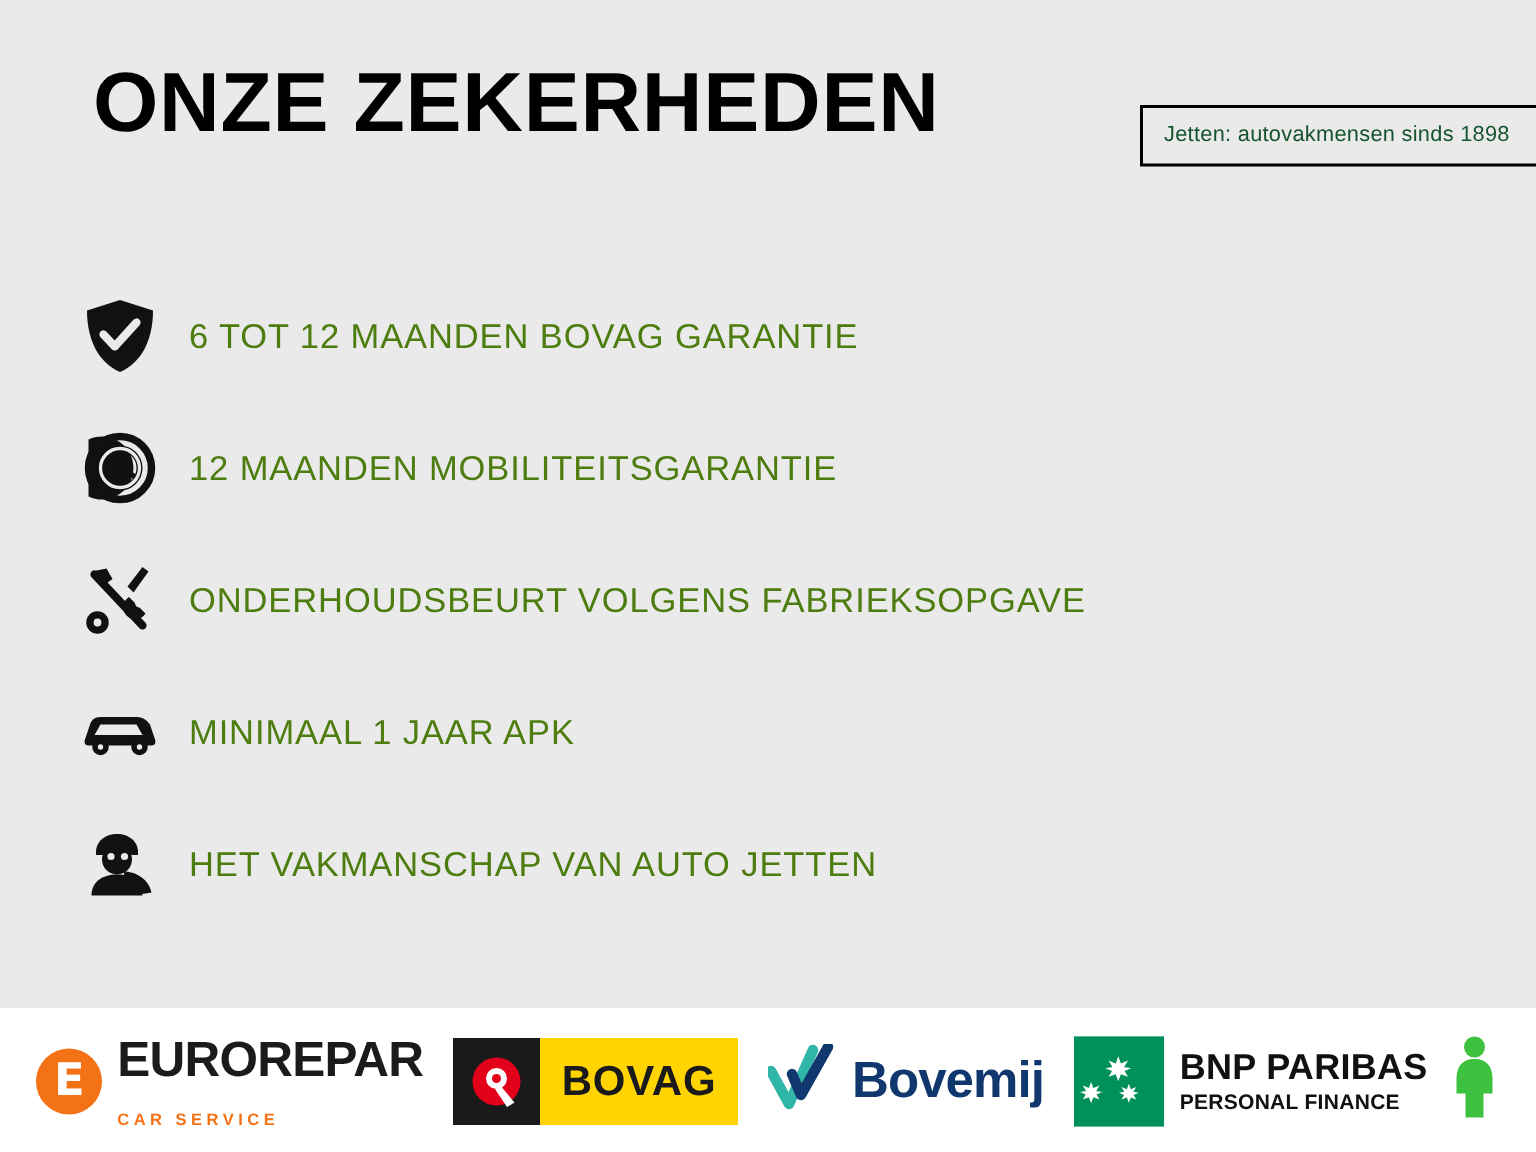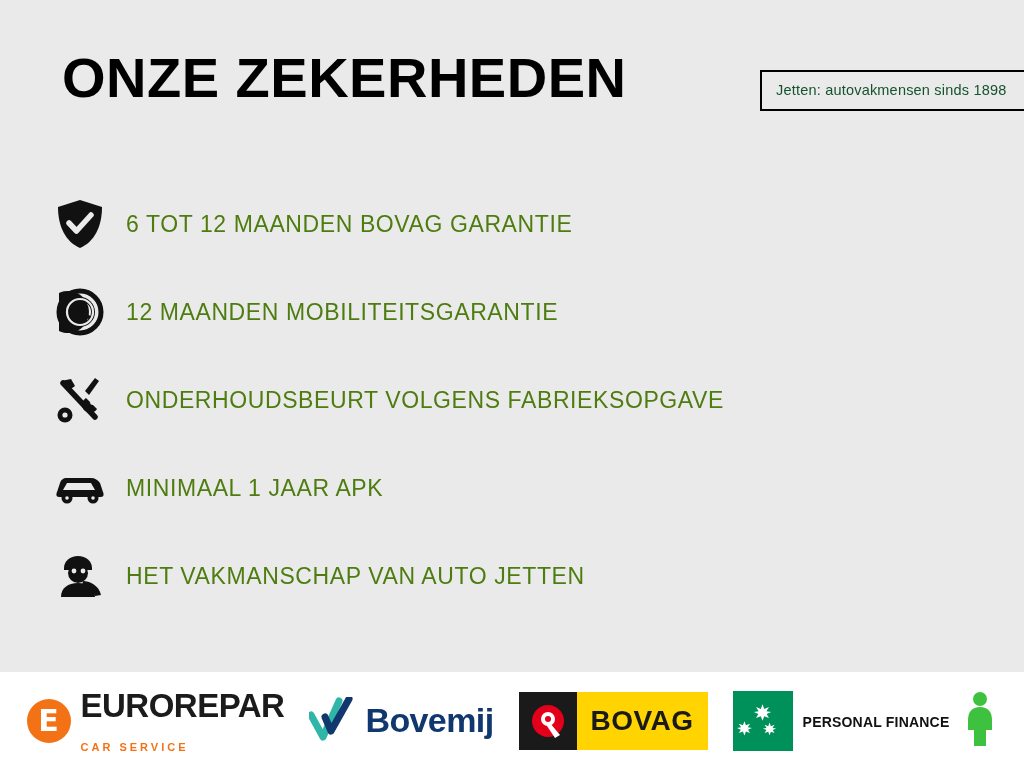--- a/index.html
+++ b/index.html
@@ -32,7 +32,7 @@
   .page-title {
     position: absolute;
     left: 62px;
-    top: 50px;
+    top: 40px;
     font-size: 56px;
     font-weight: bold;
     letter-spacing: 0.5px;

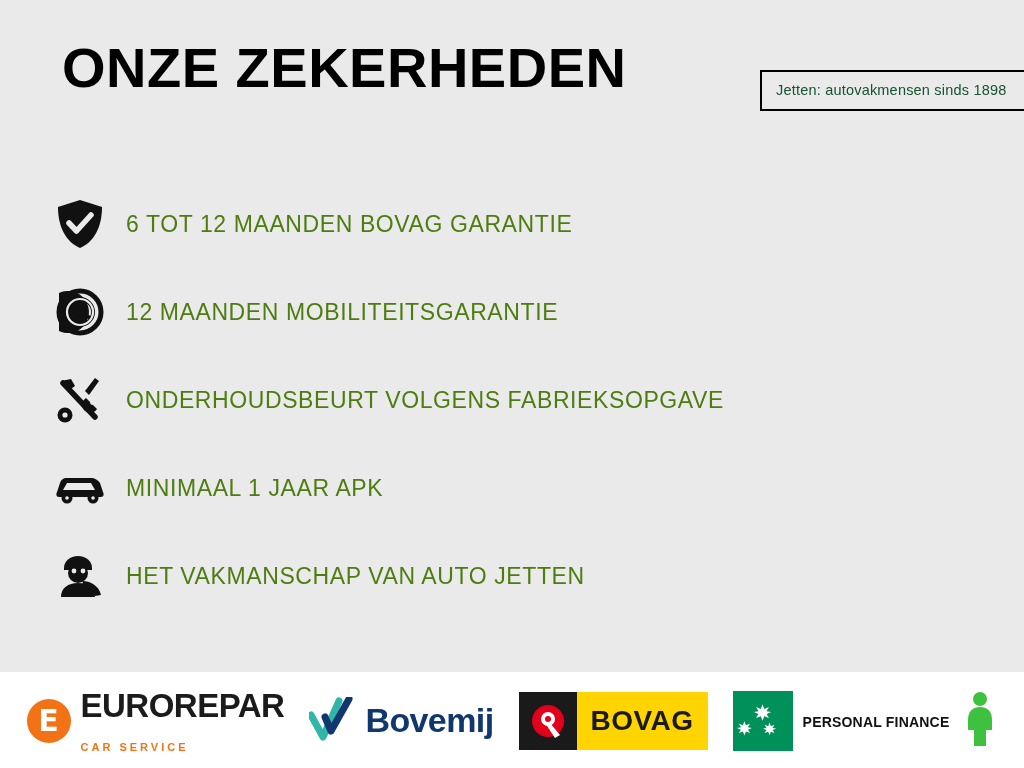--- a/index.html
+++ b/index.html
@@ -297,16 +297,6 @@
       </span>
     </div>
 
-    <div class="logo logo-bovemij">
-      <span class="bm-check">
-        <svg width="46" height="44" viewBox="0 0 46 44">
-          <path d="M2 18 L14 40 L30 4" fill="none" stroke="#2fb6a8" stroke-width="7" stroke-linecap="round" stroke-linejoin="round"></path>
-          <path d="M16 20 L22 34 L40 2" fill="none" stroke="#10386e" stroke-width="7" stroke-linecap="round" stroke-linejoin="round"></path>
-        </svg>
-      </span>
-      <span class="bm-name">Bovemij</span>
-    </div>
-
     <div class="logo logo-bovag">
       <span class="bovag-left">
         <svg width="40" height="40" viewBox="0 0 40 40">
@@ -319,6 +309,16 @@
       <span class="bovag-right">
         <span class="bovag-word">BOVAG</span>
       </span>
+    </div>
+
+    <div class="logo logo-bovemij">
+      <span class="bm-check">
+        <svg width="46" height="44" viewBox="0 0 46 44">
+          <path d="M2 18 L14 40 L30 4" fill="none" stroke="#2fb6a8" stroke-width="7" stroke-linecap="round" stroke-linejoin="round"></path>
+          <path d="M16 20 L22 34 L40 2" fill="none" stroke="#10386e" stroke-width="7" stroke-linecap="round" stroke-linejoin="round"></path>
+        </svg>
+      </span>
+      <span class="bm-name">Bovemij</span>
     </div>
 
     <div class="logo logo-bnp">

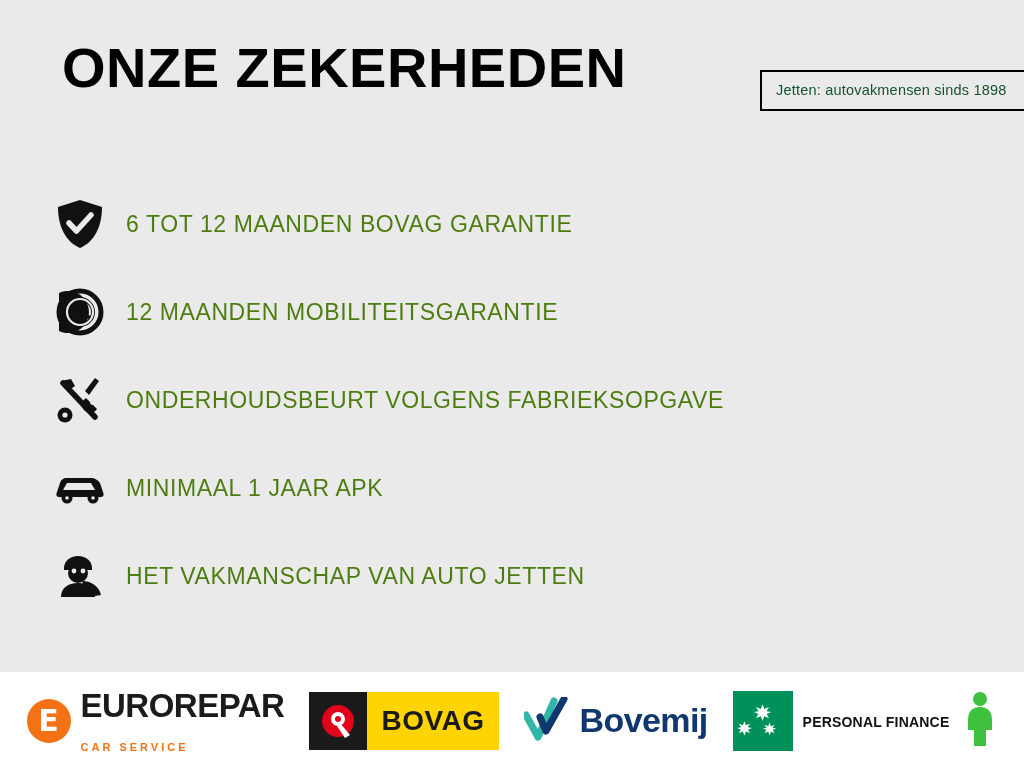--- a/index.html
+++ b/index.html
@@ -333,6 +333,7 @@
         </svg>
       </span>
       <span class="bnp-text">
+        <div class="bnp-name">BNP PARIBAS</div>
         <div class="bnp-sub">PERSONAL FINANCE</div>
       </span>
       <span class="bnp-figure">

